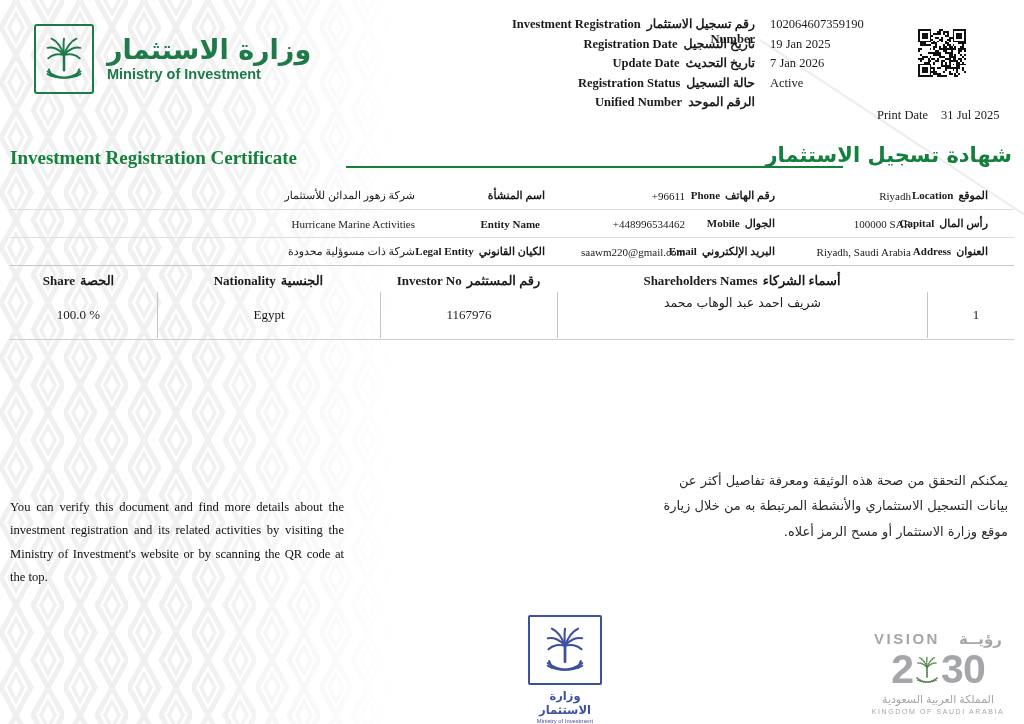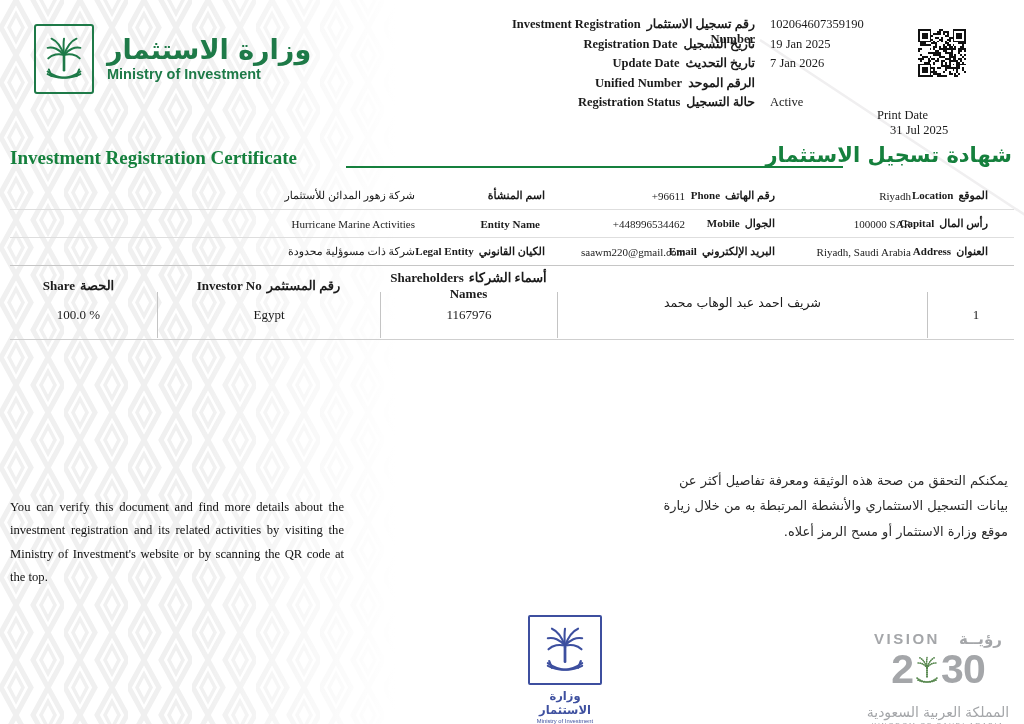--- a/index.html
+++ b/index.html
@@ -152,12 +152,12 @@
       <div class="regval"><bdi>7 Jan 2026</bdi></div>
     </div>
     <div class="regrow">
+      <div class="reglabel" dir="rtl"><bdi class="l-ar">حالة التسجيل</bdi><bdi class="l-en">Registration Status</bdi></div>
+      <div class="regval"><bdi>Active</bdi></div>
+    </div>
+    <div class="regrow">
       <div class="reglabel" dir="rtl"><bdi class="l-ar">الرقم الموحد</bdi><bdi class="l-en">Unified Number</bdi></div>
       <div class="regval"><bdi></bdi></div>
-    </div>
-    <div class="regrow">
-      <div class="reglabel" dir="rtl"><bdi class="l-ar">حالة التسجيل</bdi><bdi class="l-en">Registration Status</bdi></div>
-      <div class="regval"><bdi>Active</bdi></div>
     </div>
   </div>
 

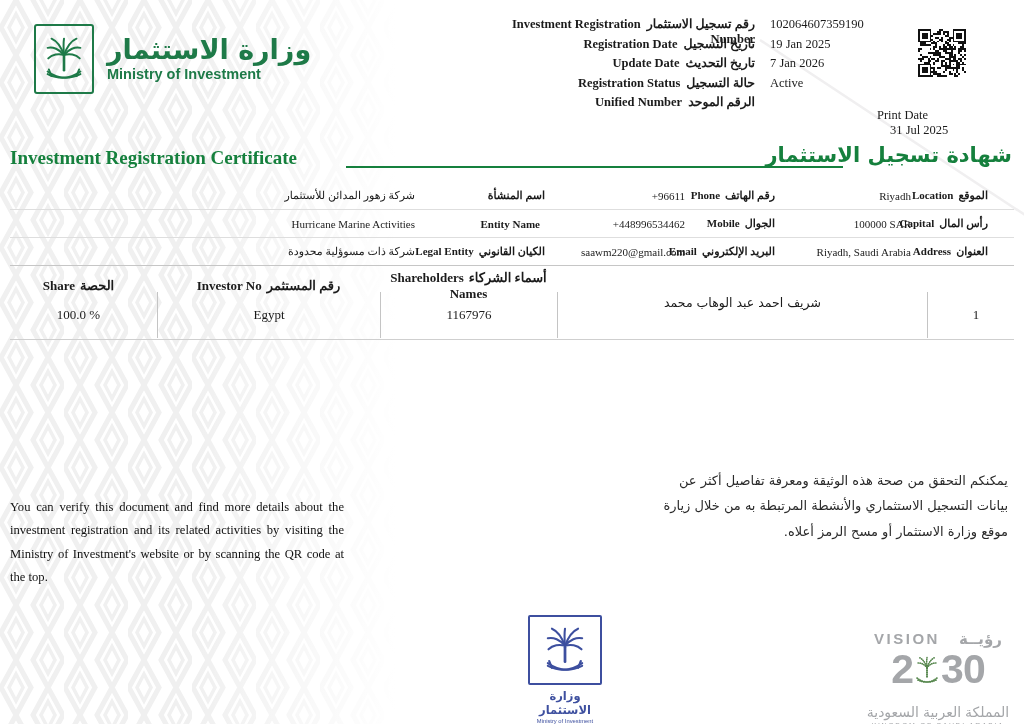--- a/index.html
+++ b/index.html
@@ -28,7 +28,7 @@
   .regval { margin-left:15px; }
 
   .qr-box { position:absolute; left:918px; top:29px; width:48px; height:48px; }
-  .printdate { position:absolute; left:877px; top:108px; font-size:12.5px; display:flex;flex-direction:column; }
+  .printdate { position:absolute; left:877px; top:108px; font-size:12.5px; display:flex; }
   .printdate .pd-val { margin-left:13px; }
 
   

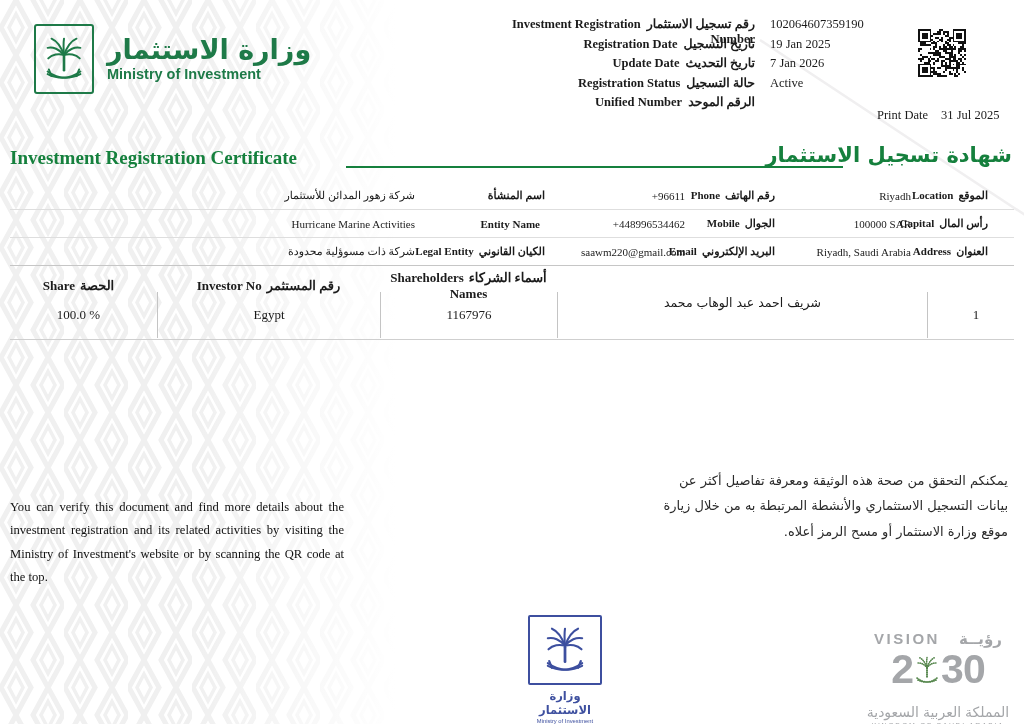--- a/index.html
+++ b/index.html
@@ -524,6 +524,7 @@
 
   <div class="sh-head">
     <div class="shh" dir="rtl"><bdi class="h-ar">الحصة</bdi><bdi>Share</bdi></div>
+    <div class="shh" dir="rtl"><bdi class="h-ar">الجنسية</bdi><bdi>Nationality</bdi></div>
     <div class="shh" dir="rtl"><bdi class="h-ar">رقم المستثمر</bdi><bdi>Investor No</bdi></div>
     <div class="shh" dir="rtl"><bdi class="h-ar">أسماء الشركاء</bdi><bdi>Shareholders Names</bdi></div>
     <div class="shh"></div>

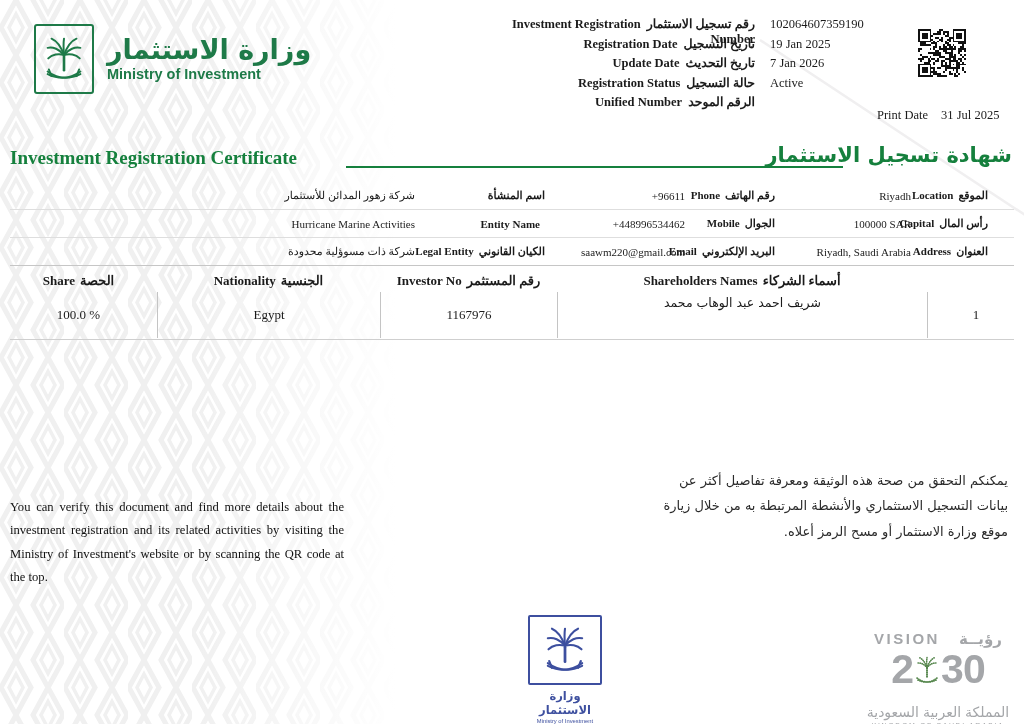--- a/index.html
+++ b/index.html
@@ -81,7 +81,7 @@
   .v-year { display:flex; justify-content:center; align-items:center; line-height:1; margin-top:1px; }
   .v-digit { font-size:41px; font-weight:800; letter-spacing:-1px; }
   .v-palm { width:26px; height:32px; color:#55864c; margin:0 1px; }
-  .v-kingdom-ar { font-size:14px; margin-top:14px; }
+  .v-kingdom-ar { font-size:11px; margin-top:3px; }
   .v-kingdom-en { font-size:7px; letter-spacing:1.6px; margin-top:2px; }
 
   .qr-box svg rect { fill:#111; }

